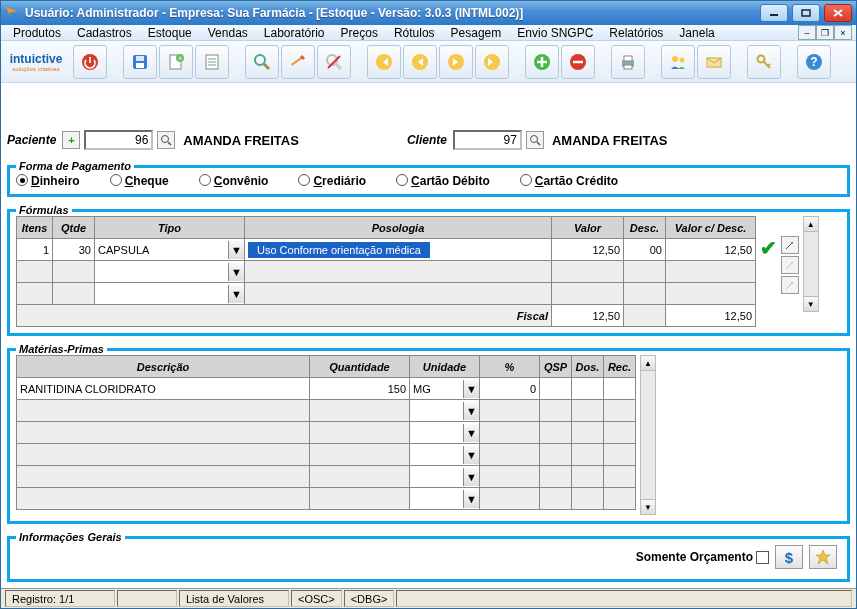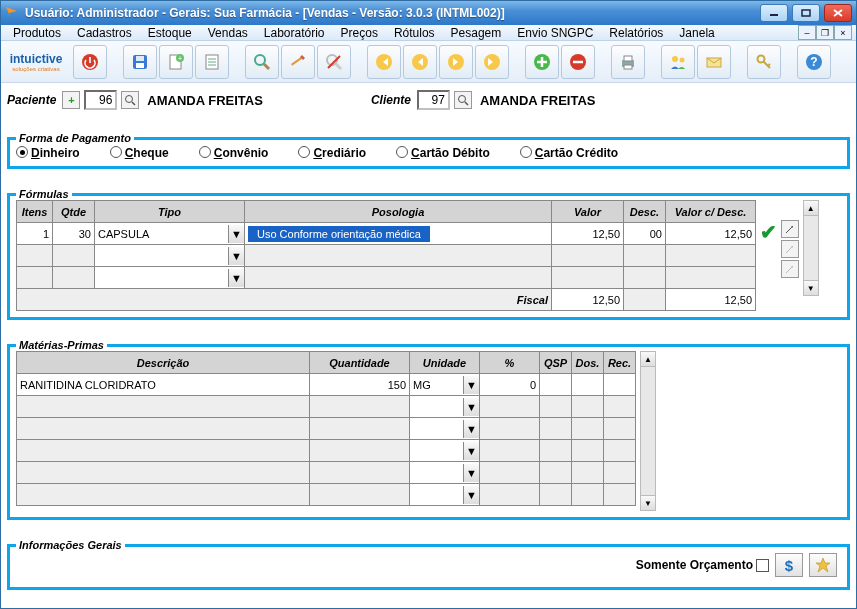--- a/index.html
+++ b/index.html
@@ -285,7 +285,7 @@
           <polygon points="1,1 12,5 4,7 6,13 1,1" fill="#f7931e"></polygon>
         </svg>
     </span>
-    <span class="title-text">Usuário: Administrador - Gerais: Sua Farmácia - [Vendas - Versão: 3.0.3 (INTML002)]</span>
+    <span class="title-text">Usuário: Administrador - Empresa: Sua Farmácia - [Estoque - Versão: 3.0.3 (INTML002)]</span>
     <div class="win-btns">
       <div class="win-btn">
         <svg width="10" height="8">

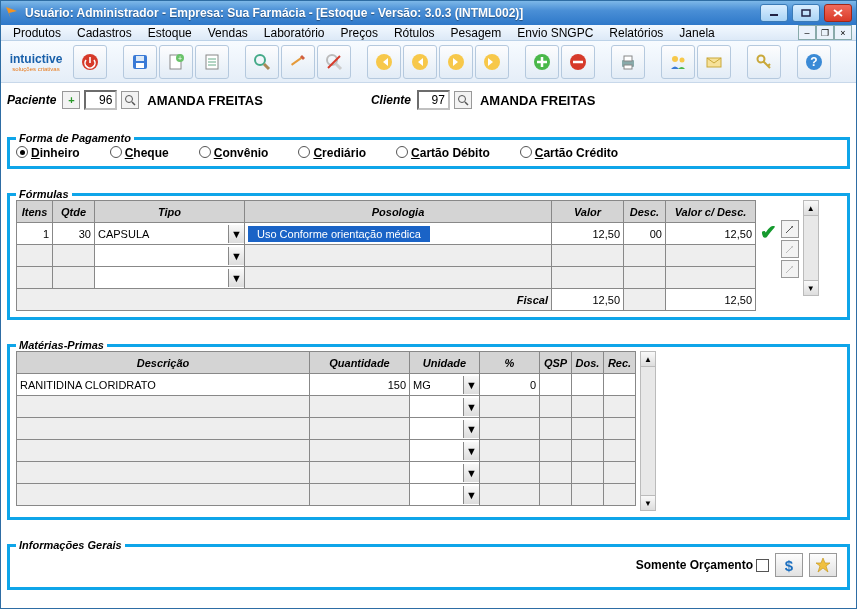--- a/index.html
+++ b/index.html
@@ -113,7 +113,8 @@
     overflow: auto;
     display: flex;
     flex-direction: column;
-    gap: 18px;
+    gap: 6px;
+    margin-top: 40px;
   }
   
   .pc-row {

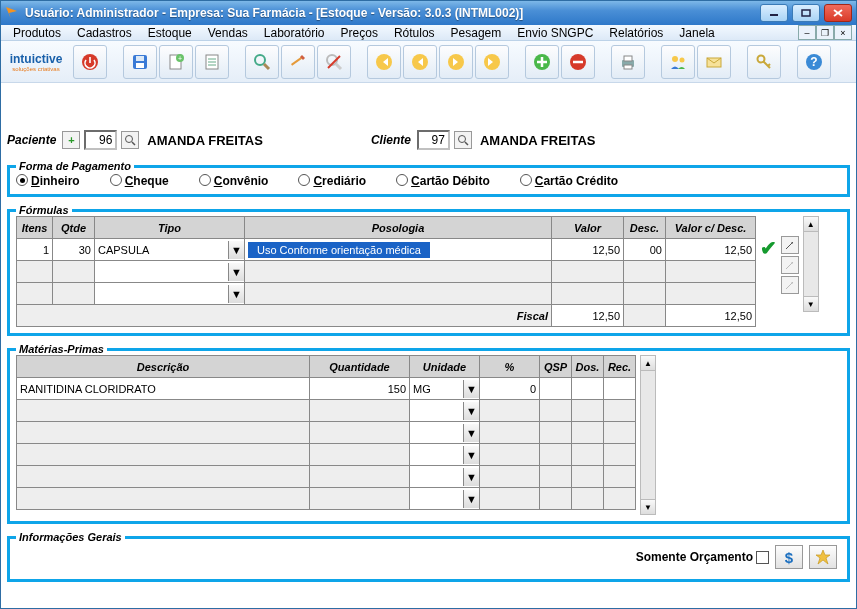--- a/index.html
+++ b/index.html
@@ -138,7 +138,7 @@
     cursor: pointer;
   }
   .idbox {
-    width: 33px; height: 20px;
+    width: 69px; height: 20px;
     border: 2px inset #c0c0c0;
     text-align: right;
     padding: 0 3px;

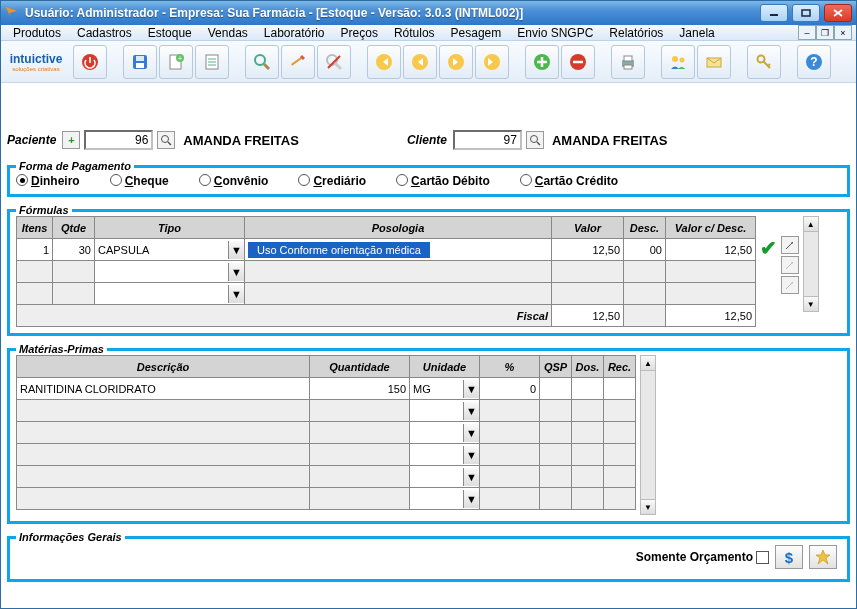--- a/index.html
+++ b/index.html
@@ -759,6 +759,14 @@
 
   </div>
 
+  <div class="statusbar">
+    <div class="status-cell" style="min-width:110px;">Registro: 1/1</div>
+    <div class="status-cell" style="min-width:60px;"></div>
+    <div class="status-cell" style="min-width:110px;">Lista de Valores</div>
+    <div class="status-cell" style="min-width:44px;">&lt;OSC&gt;</div>
+    <div class="status-cell" style="min-width:44px;">&lt;DBG&gt;</div>
+    <div class="status-cell" style="flex:1;"></div>
+  </div>
 
 </div>
 

